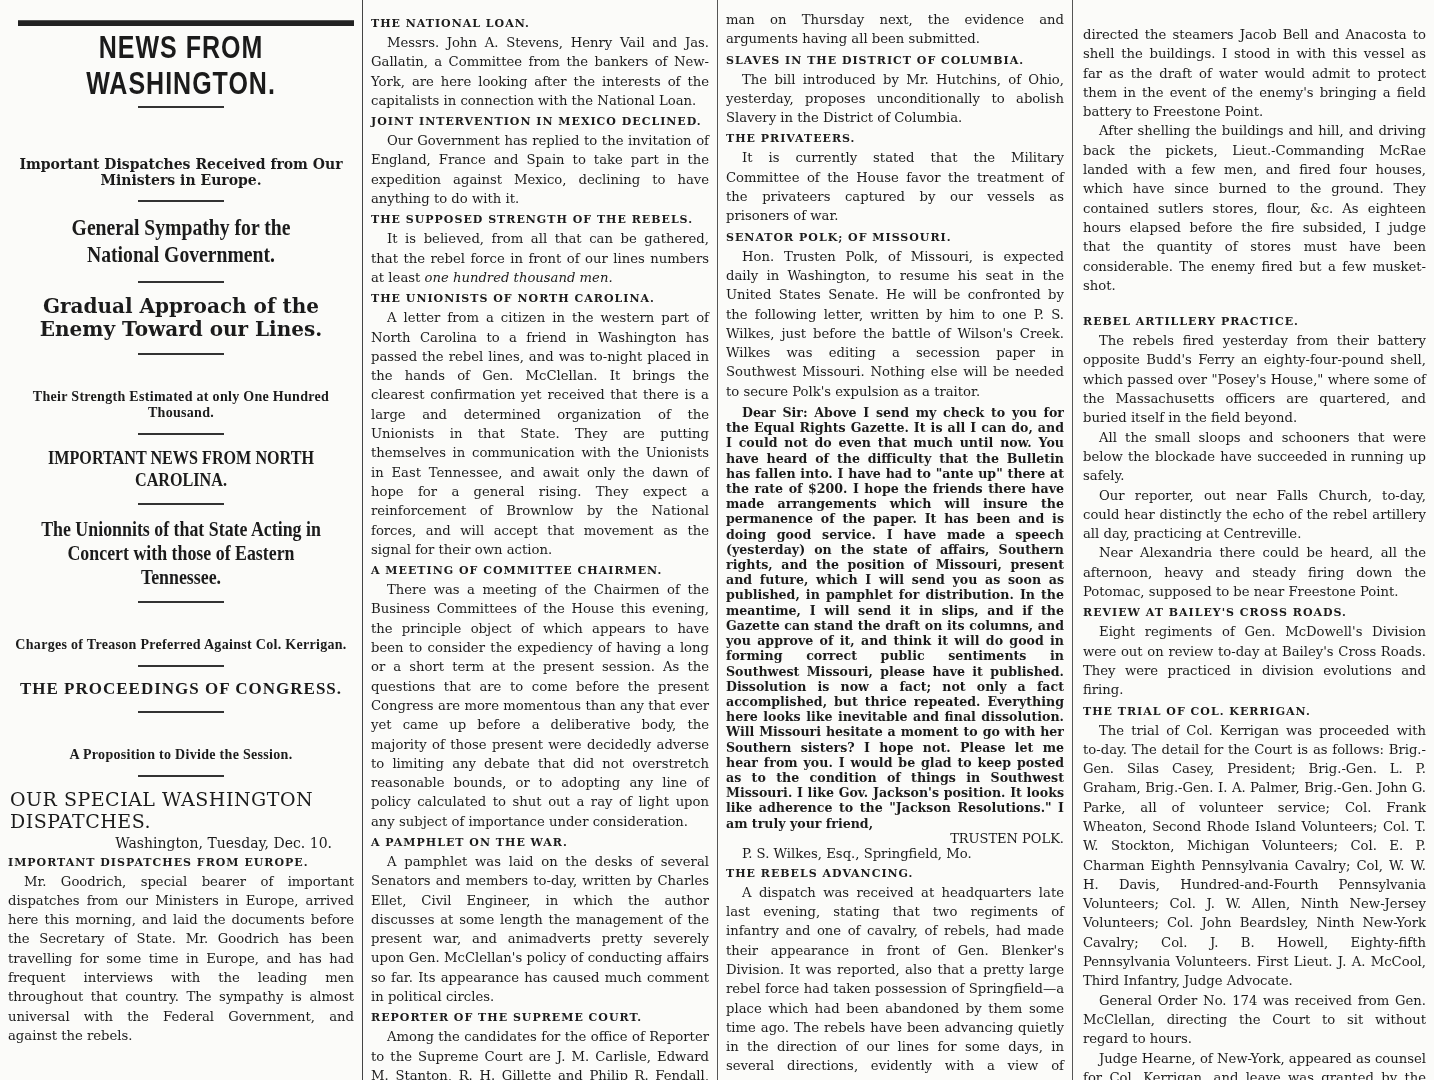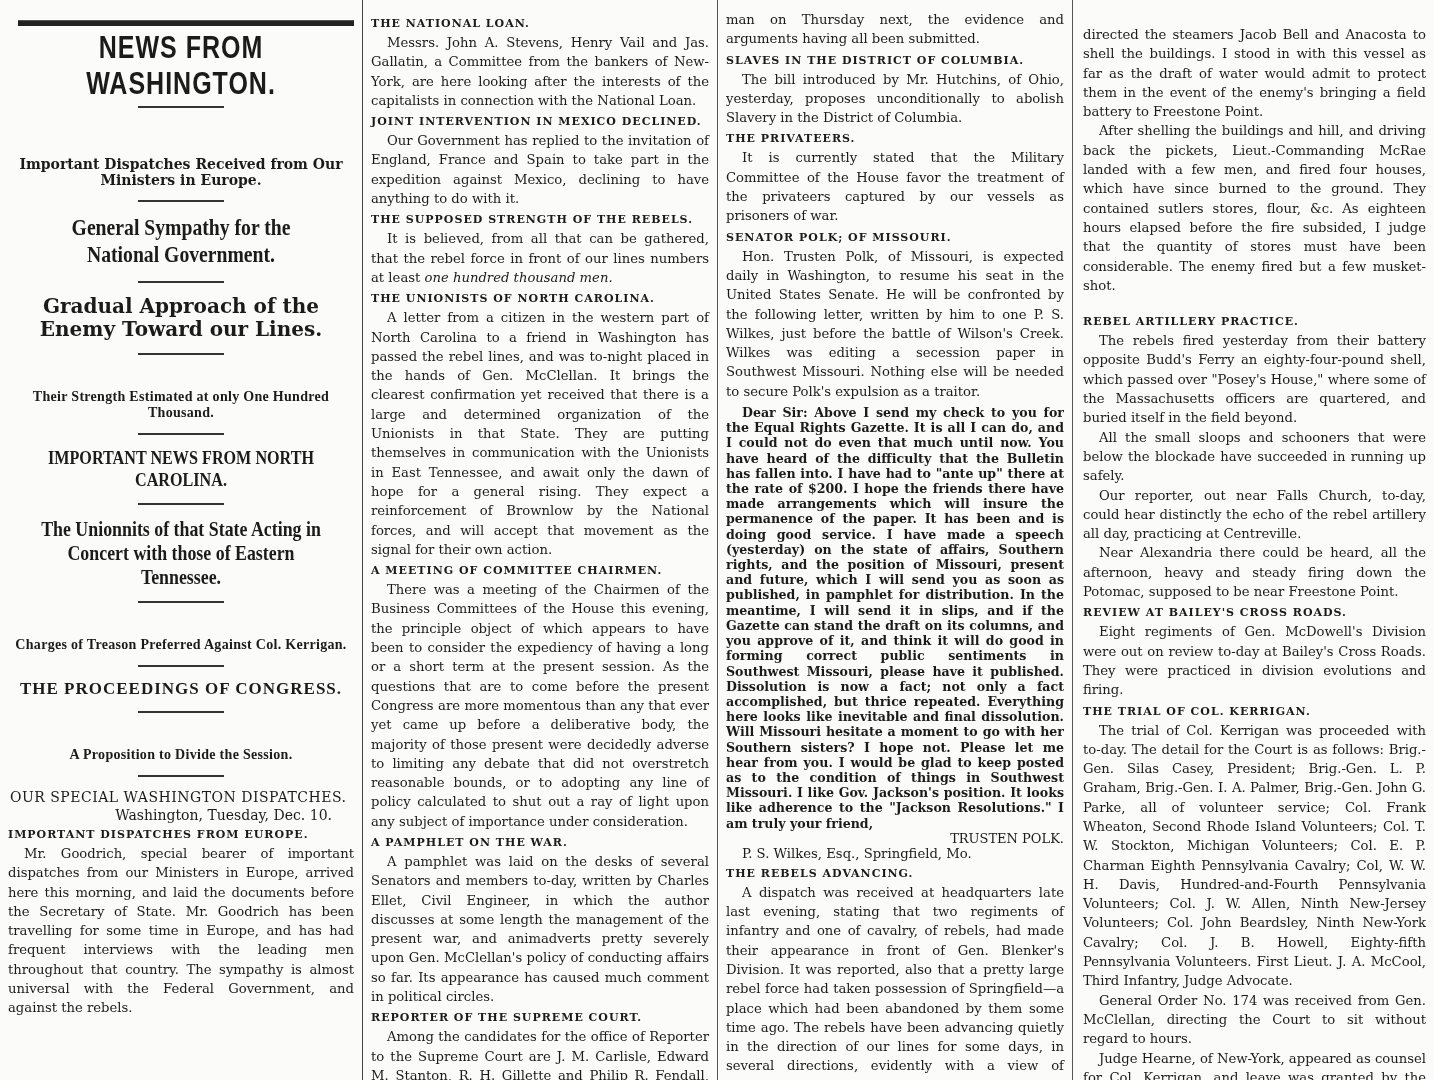--- a/index.html
+++ b/index.html
@@ -63,7 +63,7 @@
   <div class="dash"></div>
   <h2 class="hd b4">A Proposition to Divide the Session.</h2>
   <div class="dash"></div>
-  <h3 class="hd" style="font-size:14px;font-weight:normal;letter-spacing:0.5px;text-align:left;margin-left:2px">OUR SPECIAL WASHINGTON DISPATCHES.</h3>
+  <h3 class="hd" style="font-size:19px;font-weight:normal;letter-spacing:0.5px;text-align:left;margin-left:2px">OUR SPECIAL WASHINGTON DISPATCHES.</h3>
   <div class="dateline">Washington, Tuesday, Dec. 10.</div>
   <div class="sh">IMPORTANT DISPATCHES FROM EUROPE.</div>
   <p class="t">Mr. Goodrich, special bearer of important dispatches from our Ministers in Europe, arrived here this morning, and laid the documents before the Secretary of State. Mr. Goodrich has been travelling for some time in Europe, and has had frequent interviews with the leading men throughout that country. The sympathy is almost universal with the Federal Government, and against the rebels.</p>

